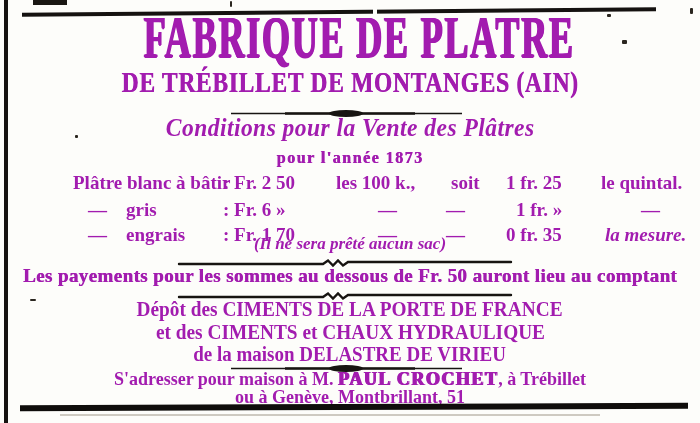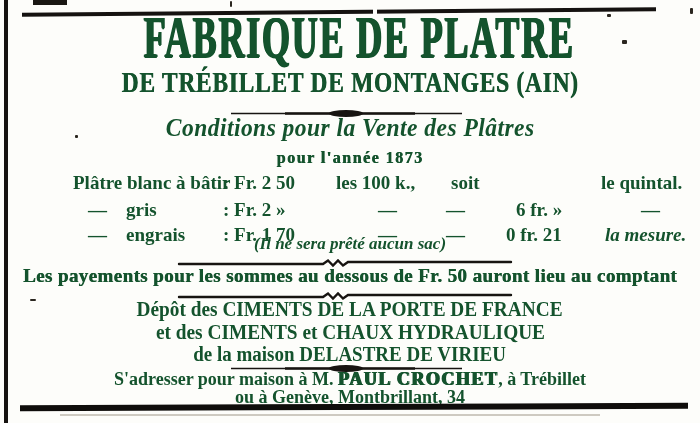--- a/index.html
+++ b/index.html
@@ -7,7 +7,7 @@
     position:relative;width:700px;height:423px;margin:0 auto;
     background:#fdfdfa;overflow:hidden;
     font-family:"Liberation Serif","DejaVu Serif",serif;
-    color:#14532d;
+    color:#a21caf;
   }
   
   .left-rule{position:absolute;left:4px;top:0;width:4px;height:423px;background:#161310;}

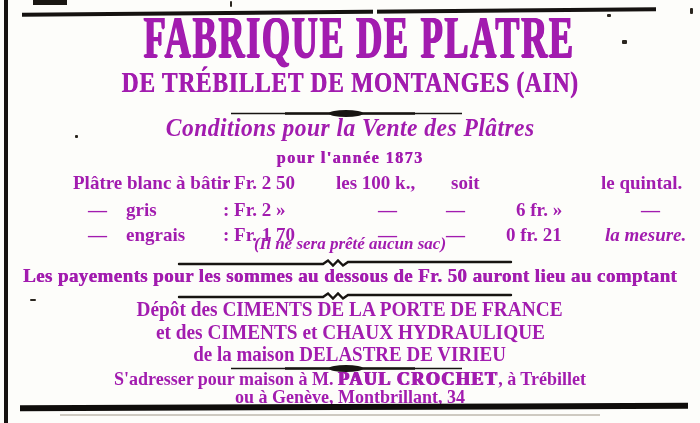--- a/index.html
+++ b/index.html
@@ -127,6 +127,7 @@
     <span class="cell-price">: Fr. 2 50</span>
     <span class="cell-c3">les 100 k.,</span>
     <span class="cell-c4">soit</span>
+    <span class="cell-price2">1 fr. 25</span>
     <span class="cell-unit2">le quintal.</span>
   </div>
   <div class="price-row pr2">

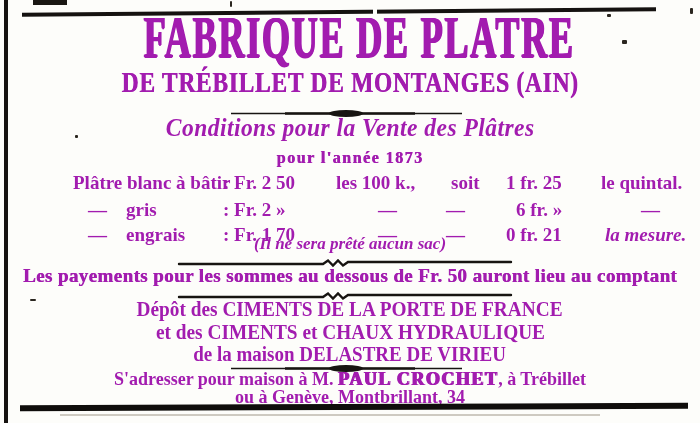--- a/index.html
+++ b/index.html
@@ -133,7 +133,7 @@
   <div class="price-row pr2">
     <span class="cell-dash">—</span>
     <span class="cell-label">gris</span>
-    <span class="cell-price">: Fr. 2 »</span>
+    <span class="cell-price">: Fr. 6 »</span>
     <span class="cell-c3">—</span>
     <span class="cell-c4">—</span>
     <span class="cell-price2">6 fr. »</span>

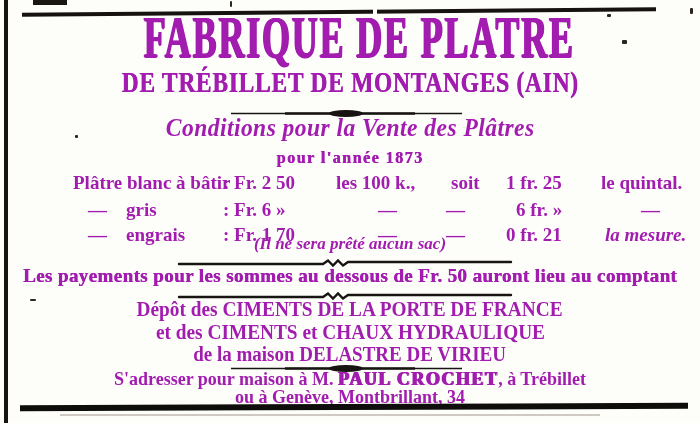--- a/index.html
+++ b/index.html
@@ -136,7 +136,7 @@
     <span class="cell-price">: Fr. 6 »</span>
     <span class="cell-c3">—</span>
     <span class="cell-c4">—</span>
-    <span class="cell-price2">6 fr. »</span>
+    <span class="cell-price2">1 fr. »</span>
     <span class="cell-unit2">—</span>
   </div>
   <div class="price-row pr3">

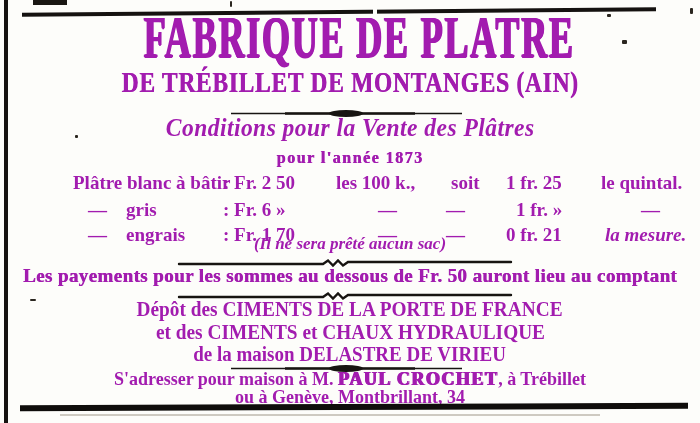--- a/index.html
+++ b/index.html
@@ -145,7 +145,7 @@
     <span class="cell-price">: Fr. 1 70</span>
     <span class="cell-c3">—</span>
     <span class="cell-c4">—</span>
-    <span class="cell-price2">0 fr. 21</span>
+    <span class="cell-price2">0 fr. 35</span>
     <span class="cell-unit2">la mesure.</span>
   </div>
 

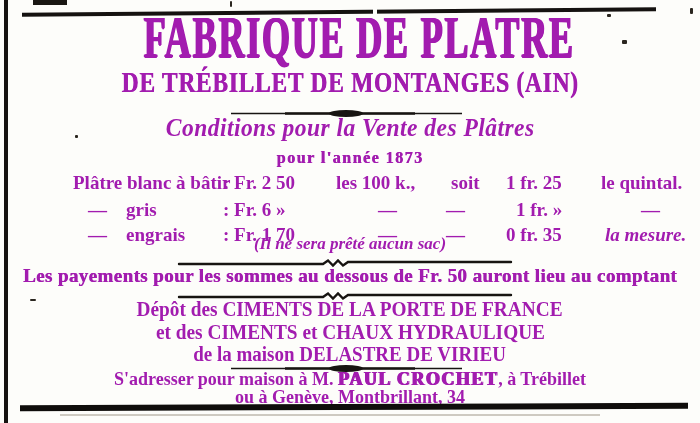--- a/index.html
+++ b/index.html
@@ -188,7 +188,7 @@
   <div class="row contact-1">
     <span>S'adresser pour maison à M. </span><span class="contact-name">PAUL CROCHET</span><span>, à Trébillet</span>
   </div>
-  <div class="row contact-2">ou à Genève, Montbrillant, 34</div>
+  <div class="row contact-2">ou à Genève, Montbrillant, 51</div>
 
   <div class="bottom-rule"></div>
   <div class="bottom-echo"></div>

